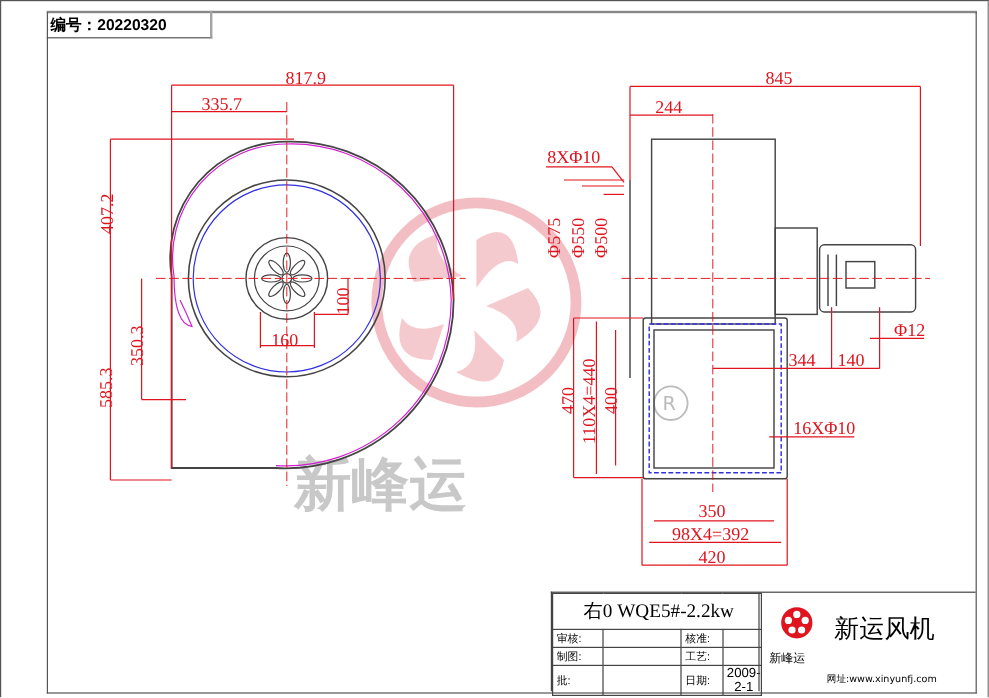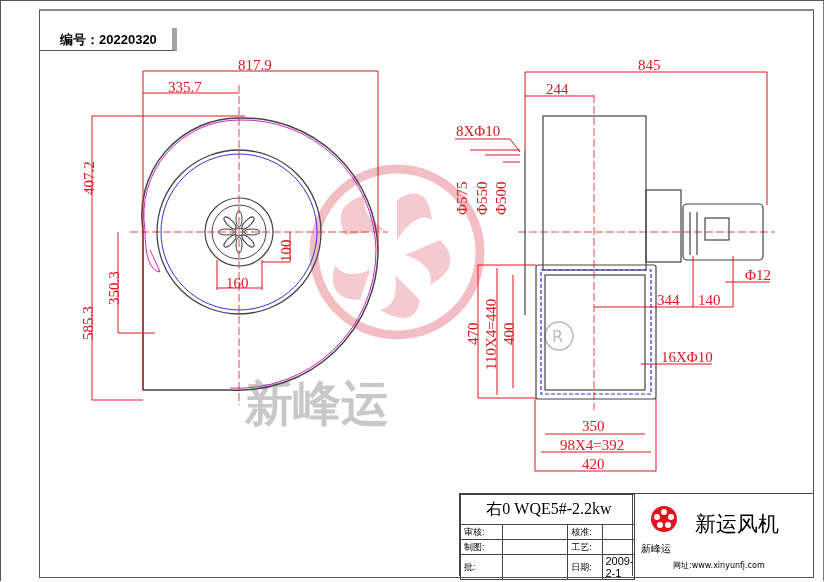--- a/index.html
+++ b/index.html
@@ -6,7 +6,7 @@
   body{width:824px;height:582px;position:relative;overflow:hidden;font-family:"DejaVu Serif",serif;}
   .page-border{position:absolute;left:0;top:0;width:822px;height:580px;border-top:1px solid #555;border-right:2px solid #777;border-left:1px solid #555;}
   .frame{position:absolute;left:39px;top:9px;width:773px;height:566px;border:1px solid #555;border-top:2px solid #888;}
-  .code-box{position:absolute;left:39px;top:9px;width:138px;height:23px;border-right:5px solid #a3a3a3;border-bottom:1px solid #555;font-family:"Liberation Sans",sans-serif;font-weight:bold;font-size:13px;line-height:23px;padding-left:21px;box-sizing:border-box;margin-top:19px;}
+  .code-box{position:absolute;left:39px;top:9px;width:138px;height:23px;border-right:2px solid #a3a3a3;border-bottom:1px solid #555;font-family:"Liberation Sans",sans-serif;font-weight:bold;font-size:13px;line-height:23px;padding-left:3px;box-sizing:border-box;}
   svg.drawing{position:absolute;left:0;top:0;}
   .dim{font-family:"Liberation Serif",serif;fill:#e0141e;font-size:15px;}
   .tb{position:absolute;left:459px;top:493px;width:353px;height:82px;border-top:1px solid #444;border-left:1px solid #444;}

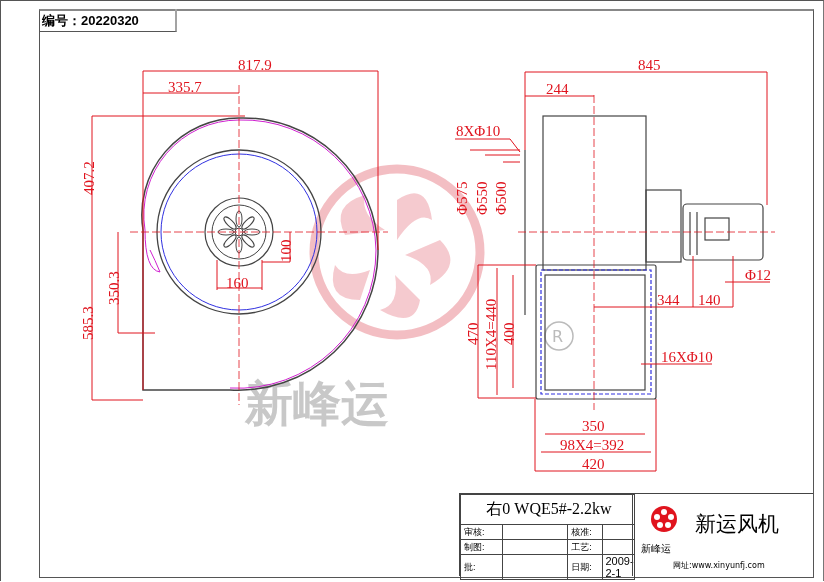--- a/index.html
+++ b/index.html
@@ -13,7 +13,7 @@
   .tb table{border-collapse:collapse;position:absolute;left:0;top:0;}
   .tb td{border:1px solid #444;font-family:"Liberation Sans",sans-serif;font-size:9px;padding:0 0 0 3px;height:14px;}
   .tb .model{font-family:"Liberation Serif",serif;font-size:16px;text-align:center;height:29px;}
-  .tb .date{font-size:11px;text-align:left;}
+  .tb .date{font-size:11px;text-align:center;}
   .brand{position:absolute;left:172px;top:0;width:181px;height:82px;border-left:1px solid #444;}
   .brand-name{position:absolute;left:62px;top:16px;font-family:"DejaVu Sans",sans-serif;font-size:21px;text-align:right;}
   .brand-small{position:absolute;left:8px;top:48px;font-size:10px;font-family:"DejaVu Serif",serif;}

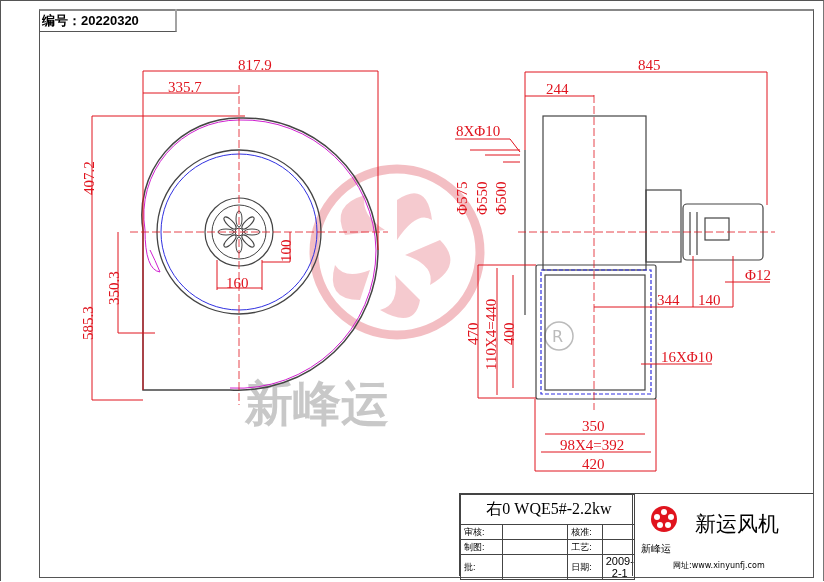--- a/index.html
+++ b/index.html
@@ -17,7 +17,7 @@
   .brand{position:absolute;left:172px;top:0;width:181px;height:82px;border-left:1px solid #444;}
   .brand-name{position:absolute;left:62px;top:16px;font-family:"DejaVu Sans",sans-serif;font-size:21px;text-align:right;}
   .brand-small{position:absolute;left:8px;top:48px;font-size:10px;font-family:"DejaVu Serif",serif;}
-  .website{position:absolute;left:40px;top:66px;font-size:8px;font-family:"DejaVu Sans",sans-serif;}
+  .website{position:absolute;left:56px;top:66px;font-size:8px;font-family:"DejaVu Sans",sans-serif;}
 </style>
 </head>
 <body>

